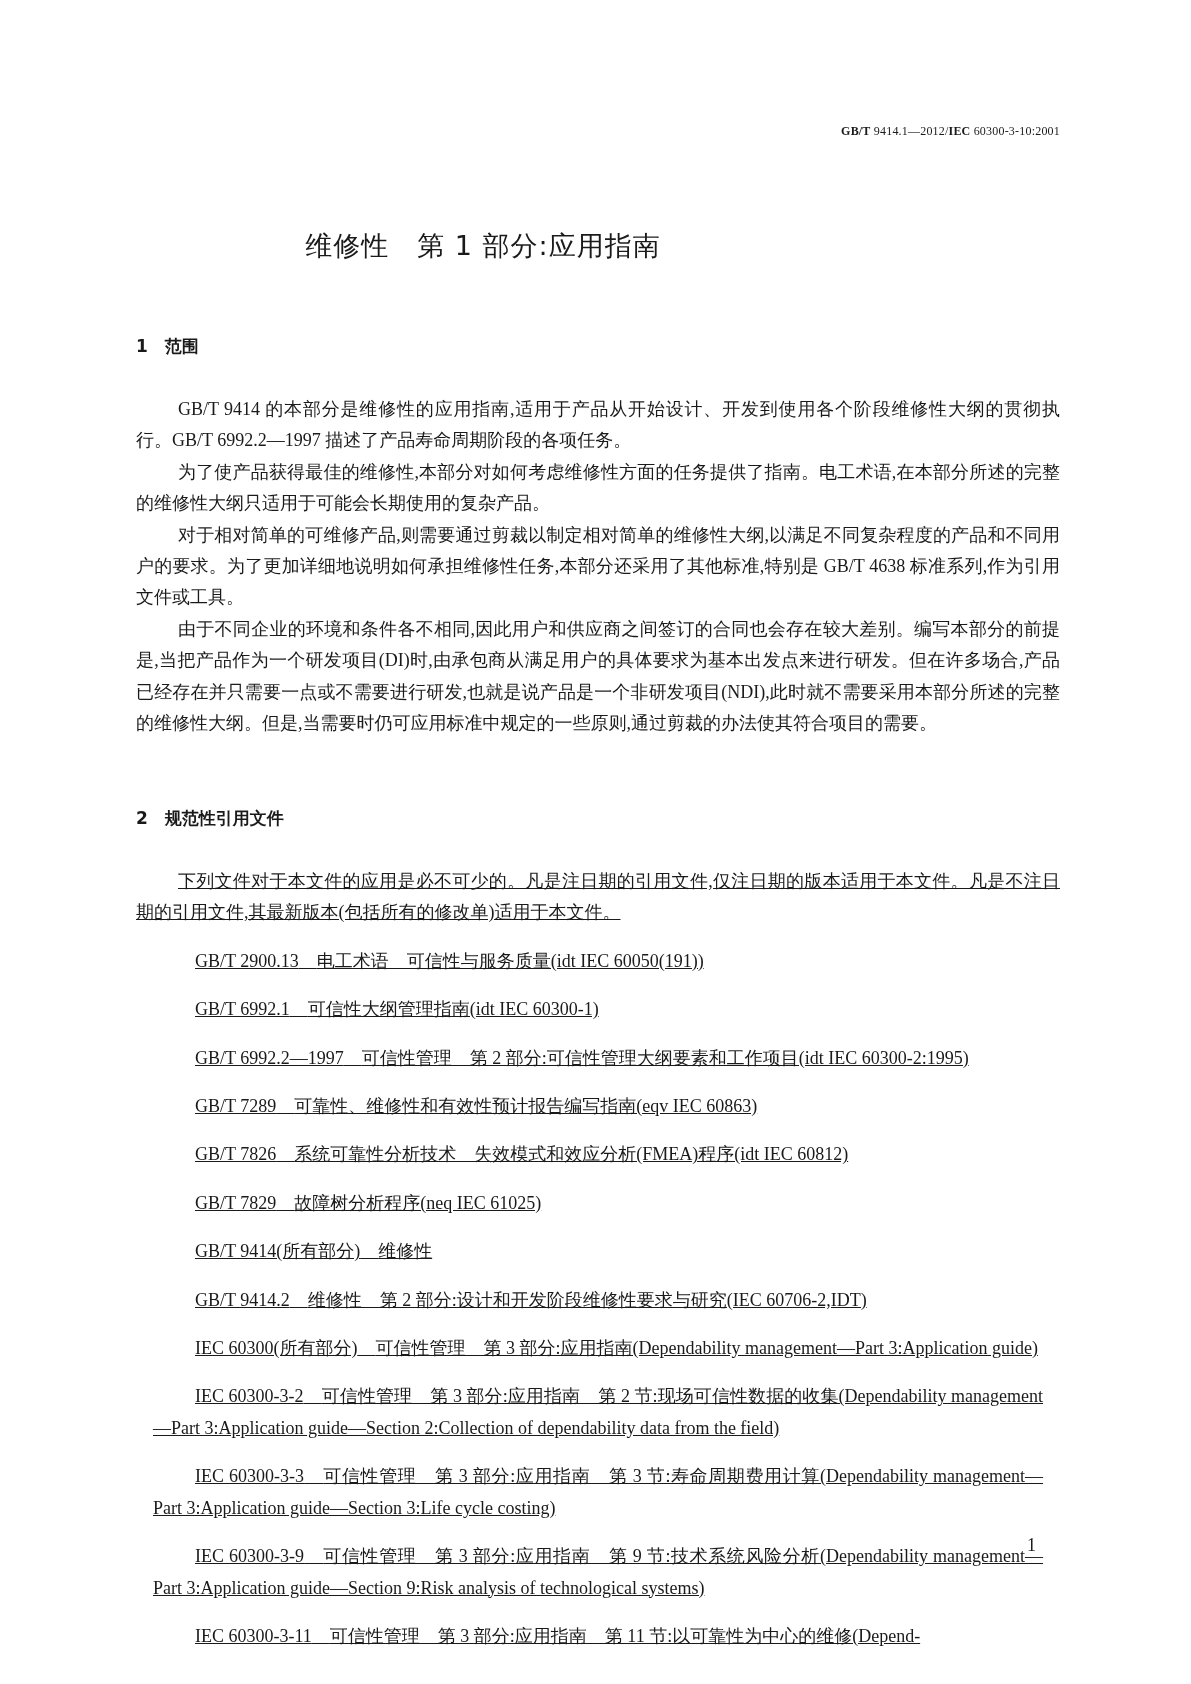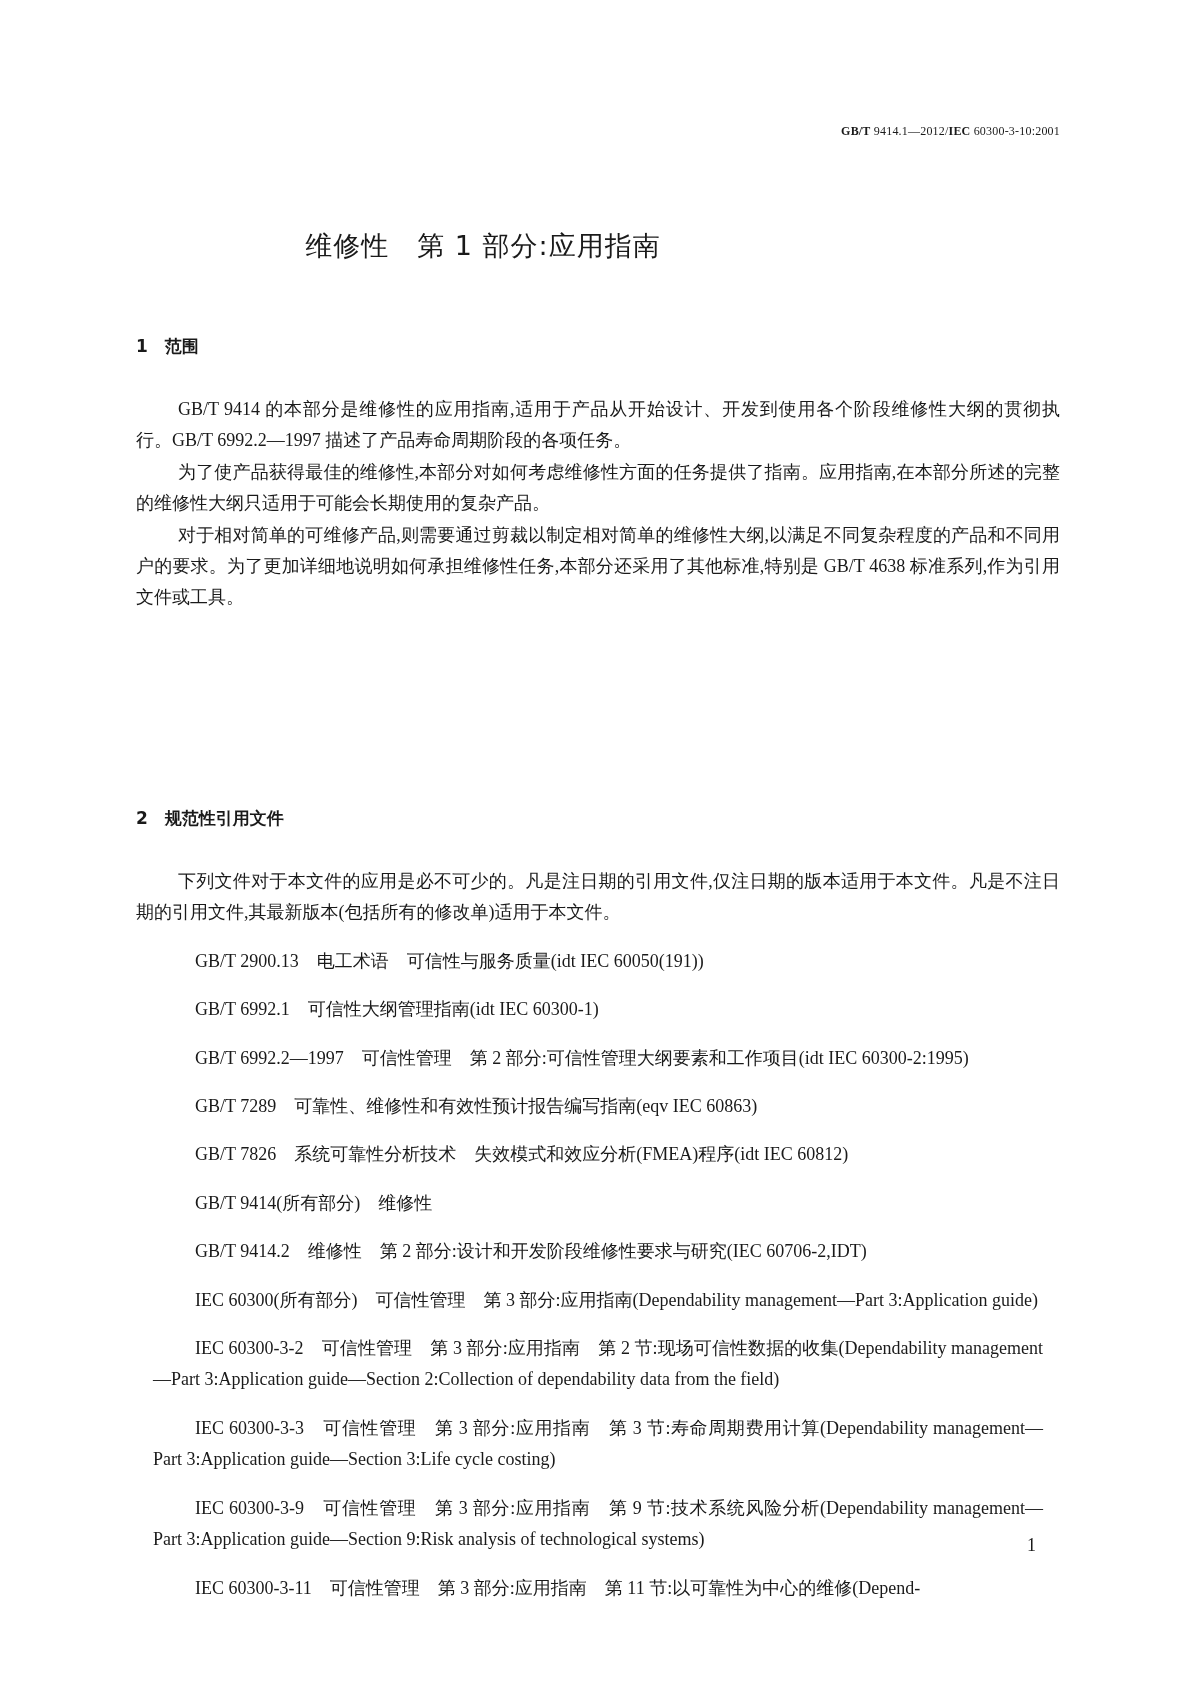--- a/index.html
+++ b/index.html
@@ -94,7 +94,7 @@
 
   <div class="body-block" style="top:394px;">
     <p class="para">GB/T 9414 的本部分是维修性的应用指南,适用于产品从开始设计、开发到使用各个阶段维修性大纲的贯彻执行。GB/T 6992.2—1997 描述了产品寿命周期阶段的各项任务。</p>
-    <p class="para">为了使产品获得最佳的维修性,本部分对如何考虑维修性方面的任务提供了指南。应用指南,在本部分所述的完整的维修性大纲只适用于可能会长期使用的复杂产品。</p>
+    <p class="para">为了使产品获得最佳的维修性,本部分对如何考虑维修性方面的任务提供了指南。电工术语,在本部分所述的完整的维修性大纲只适用于可能会长期使用的复杂产品。</p>
     <p class="para">对于相对简单的可维修产品,则需要通过剪裁以制定相对简单的维修性大纲,以满足不同复杂程度的产品和不同用户的要求。为了更加详细地说明如何承担维修性任务,本部分还采用了其他标准,特别是 GB/T 4638 标准系列,作为引用文件或工具。</p>
   </div>
 

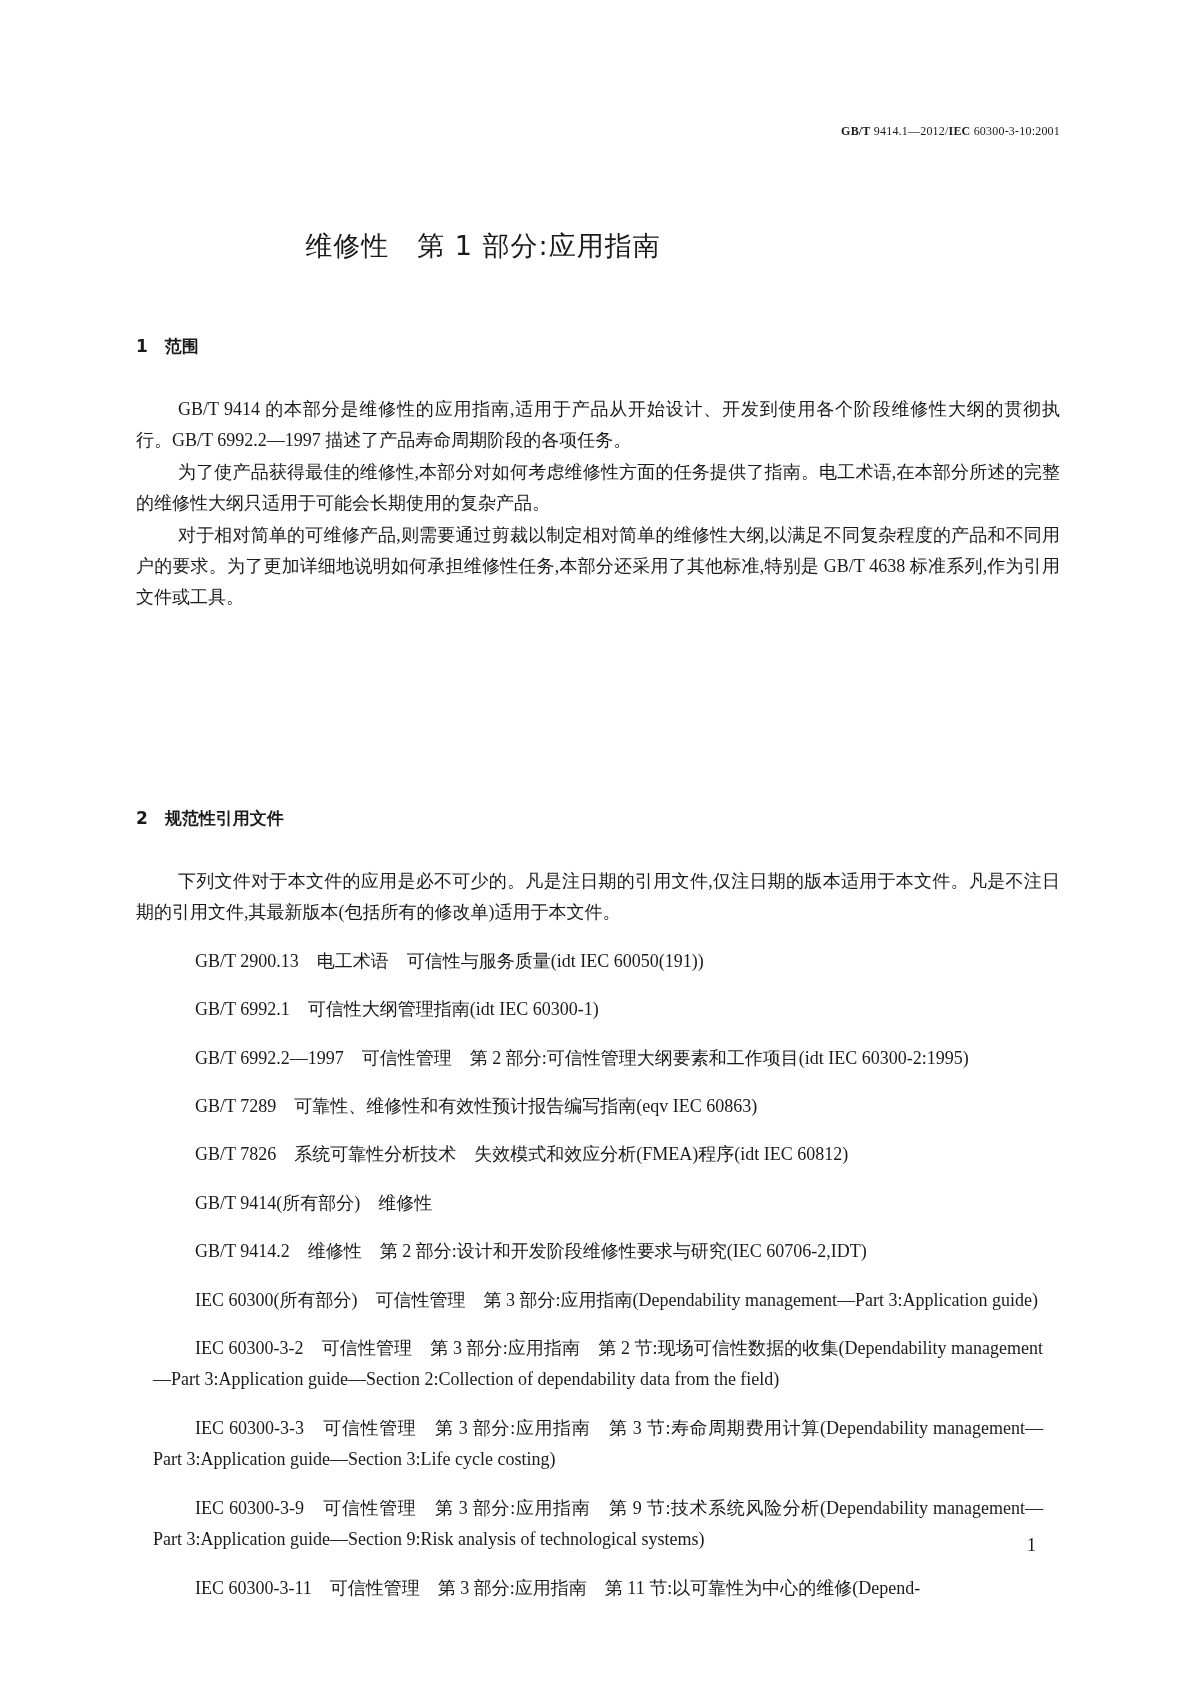--- a/index.html
+++ b/index.html
@@ -96,6 +96,7 @@
     <p class="para">GB/T 9414 的本部分是维修性的应用指南,适用于产品从开始设计、开发到使用各个阶段维修性大纲的贯彻执行。GB/T 6992.2—1997 描述了产品寿命周期阶段的各项任务。</p>
     <p class="para">为了使产品获得最佳的维修性,本部分对如何考虑维修性方面的任务提供了指南。电工术语,在本部分所述的完整的维修性大纲只适用于可能会长期使用的复杂产品。</p>
     <p class="para">对于相对简单的可维修产品,则需要通过剪裁以制定相对简单的维修性大纲,以满足不同复杂程度的产品和不同用户的要求。为了更加详细地说明如何承担维修性任务,本部分还采用了其他标准,特别是 GB/T 4638 标准系列,作为引用文件或工具。</p>
+    <p class="para">由于不同企业的环境和条件各不相同,因此用户和供应商之间签订的合同也会存在较大差别。编写本部分的前提是,当把产品作为一个研发项目(DI)时,由承包商从满足用户的具体要求为基本出发点来进行研发。但在许多场合,产品已经存在并只需要一点或不需要进行研发,也就是说产品是一个非研发项目(NDI),此时就不需要采用本部分所述的完整的维修性大纲。但是,当需要时仍可应用标准中规定的一些原则,通过剪裁的办法使其符合项目的需要。</p>
   </div>
 
   <div class="section-heading" style="top:807px;text-align:right;">2　规范性引用文件</div>

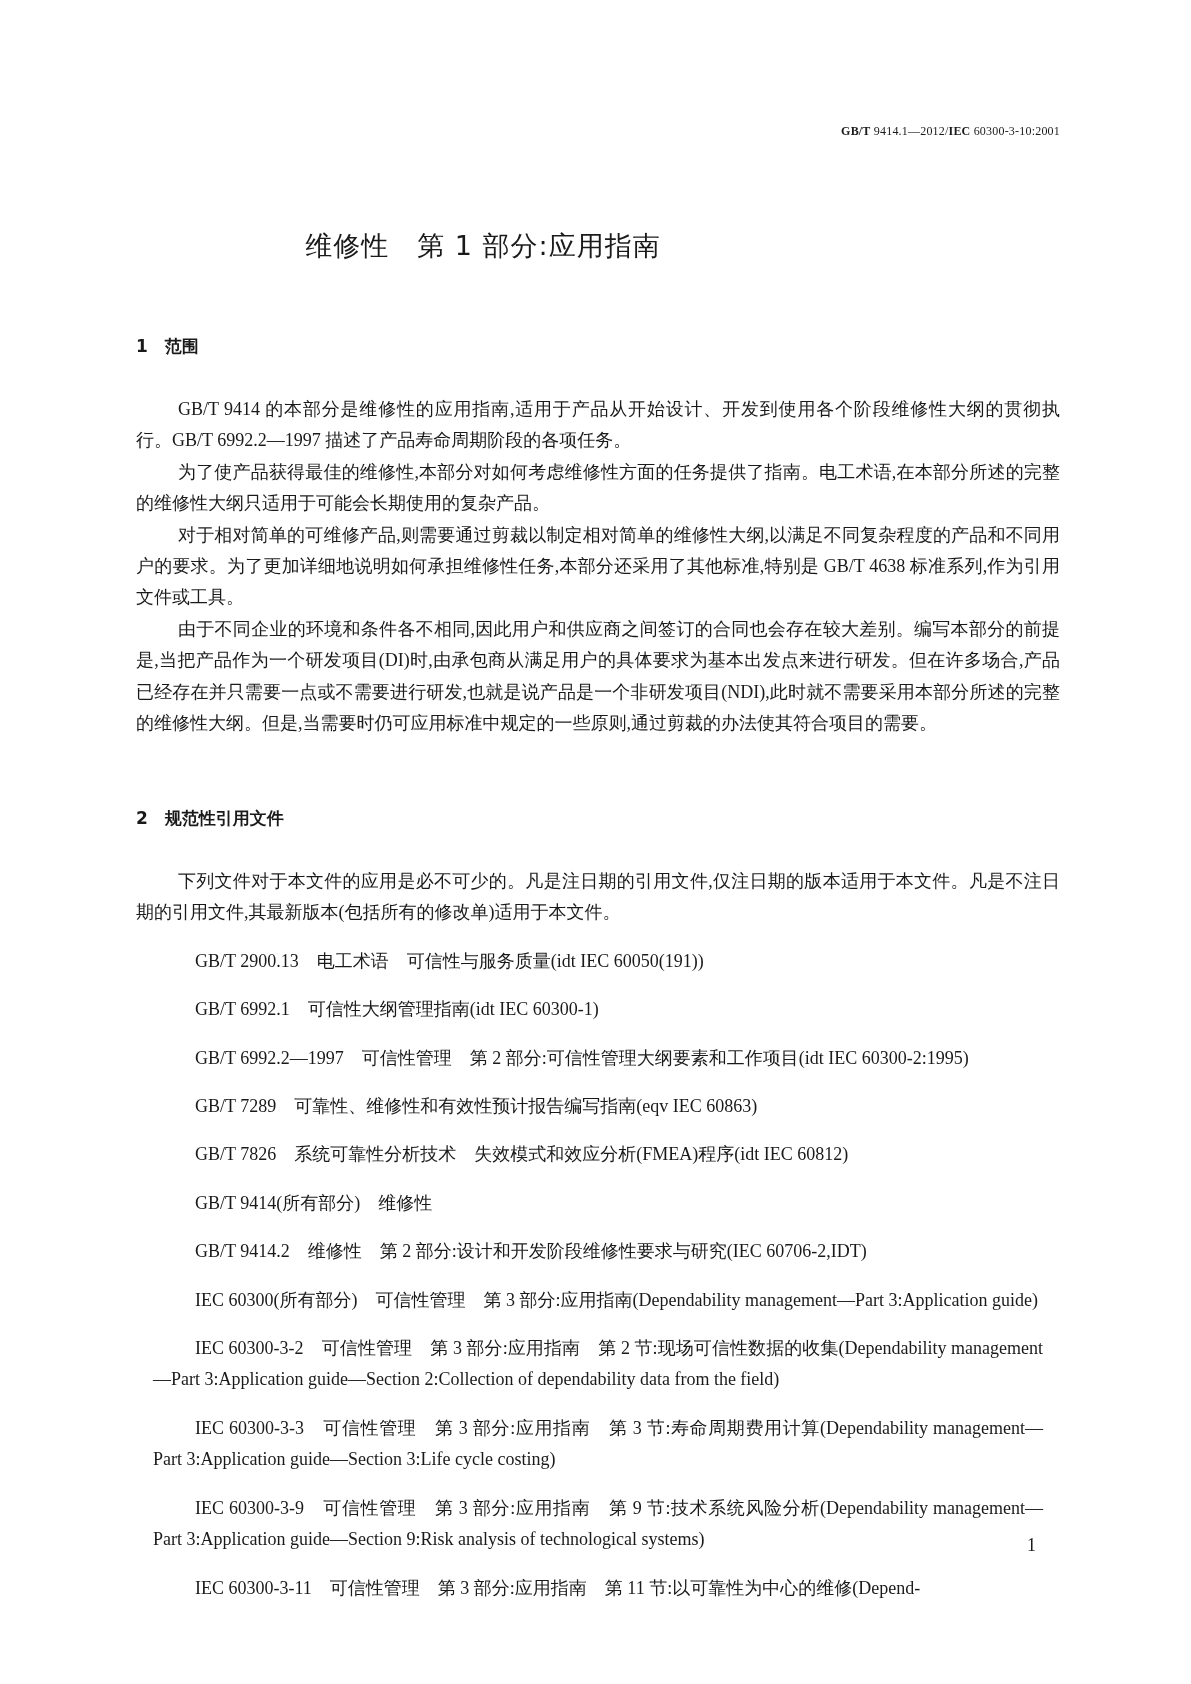--- a/index.html
+++ b/index.html
@@ -101,7 +101,7 @@
 
   <div class="section-heading" style="top:807px;text-align:right;">2　规范性引用文件</div>
 
-  <div class="body-block" style="top:866px;">
+  <div class="body-block" style="top:866px;text-decoration:underline;">
     <p class="para">下列文件对于本文件的应用是必不可少的。凡是注日期的引用文件,仅注日期的版本适用于本文件。凡是不注日期的引用文件,其最新版本(包括所有的修改单)适用于本文件。</p>
 
     <p class="ref"><span class="code">GB/T 2900.13</span>　<span>电工术语　可信性与服务质量(idt IEC 60050(191))</span></p>

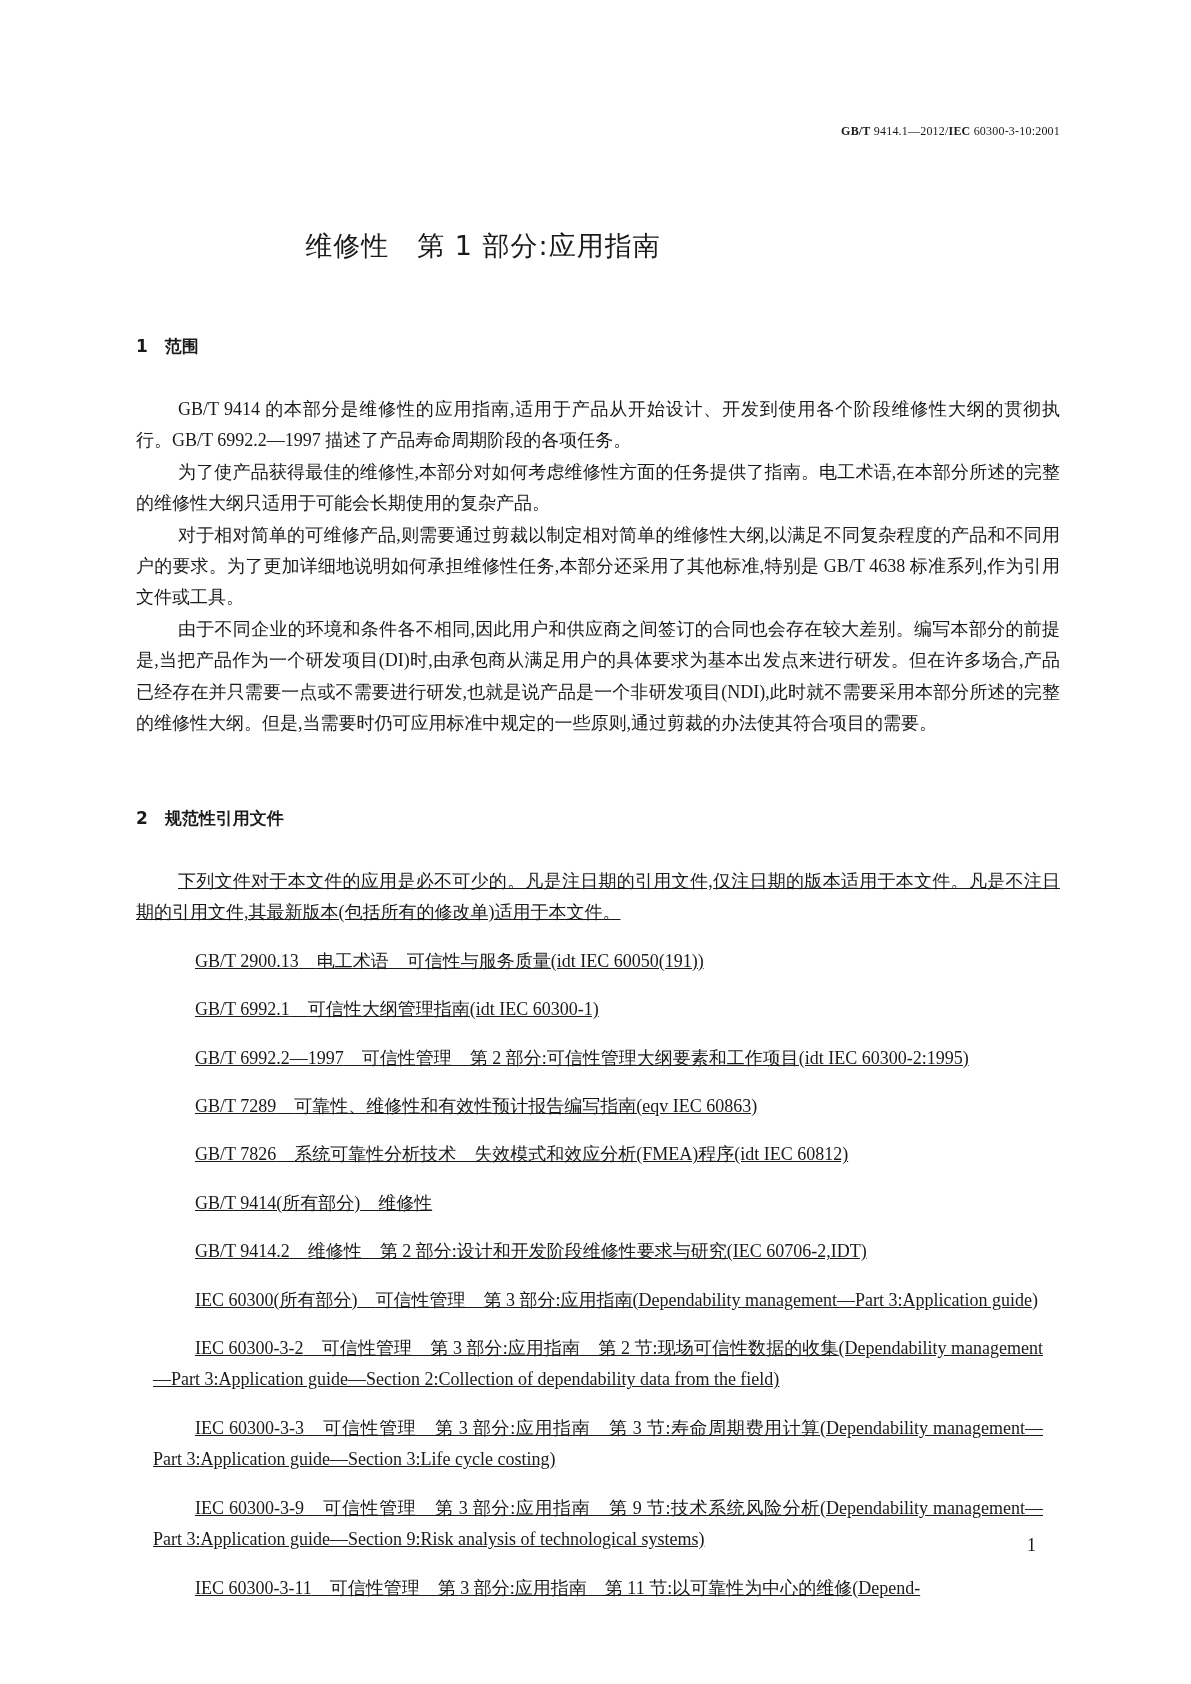--- a/index.html
+++ b/index.html
@@ -109,6 +109,7 @@
     <p class="ref"><span class="code">GB/T 6992.2—1997</span>　<span>可信性管理　第 2 部分:可信性管理大纲要素和工作项目(idt IEC 60300-2:1995)</span></p>
     <p class="ref"><span class="code">GB/T 7289</span>　<span>可靠性、维修性和有效性预计报告编写指南(eqv IEC 60863)</span></p>
     <p class="ref"><span class="code">GB/T 7826</span>　<span>系统可靠性分析技术　失效模式和效应分析(FMEA)程序(idt IEC 60812)</span></p>
+    <p class="ref"><span class="code">GB/T 7829</span>　<span>故障树分析程序(neq IEC 61025)</span></p>
     <p class="ref"><span class="code">GB/T 9414(所有部分)</span>　<span>维修性</span></p>
     <p class="ref"><span class="code">GB/T 9414.2</span>　<span>维修性　第 2 部分:设计和开发阶段维修性要求与研究(IEC 60706-2,IDT)</span></p>
     <p class="ref"><span class="code">IEC 60300(所有部分)</span>　<span>可信性管理　第 3 部分:应用指南(Dependability management—Part 3:Application guide)</span></p>

